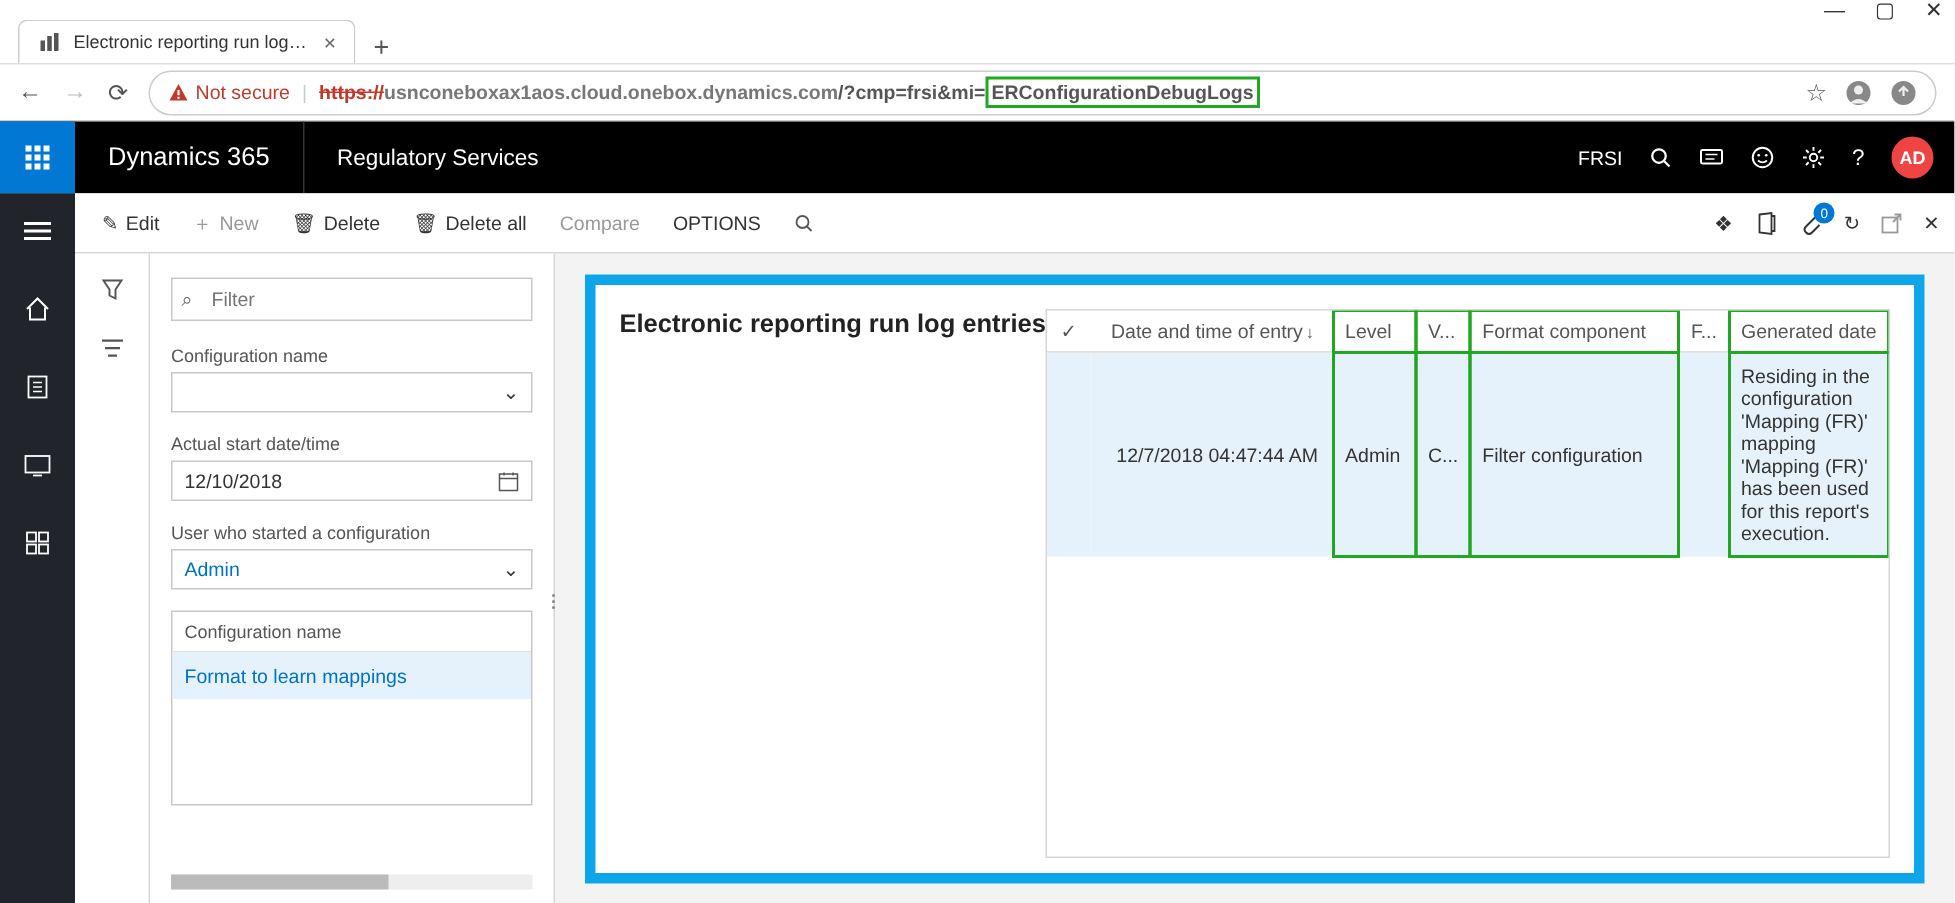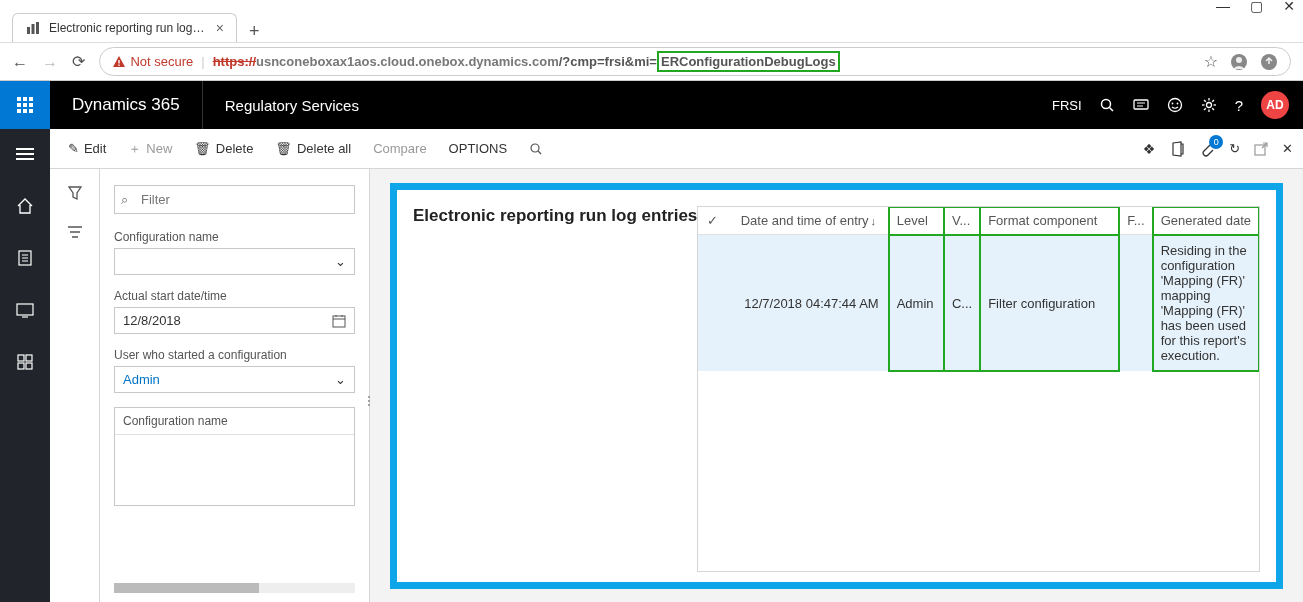--- a/index.html
+++ b/index.html
@@ -351,7 +351,7 @@
         <div class="field-group">
           <div class="field-label">Actual start date/time</div>
           <div class="field-input">
-            <span>12/8/2018</span>
+            <span>12/10/2018</span>
             <span>
                 <svg width="14" height="14" viewBox="0 0 14 14">
                   <rect x="1" y="2" width="12" height="11" stroke="#555" stroke-width="1" fill="none"></rect>

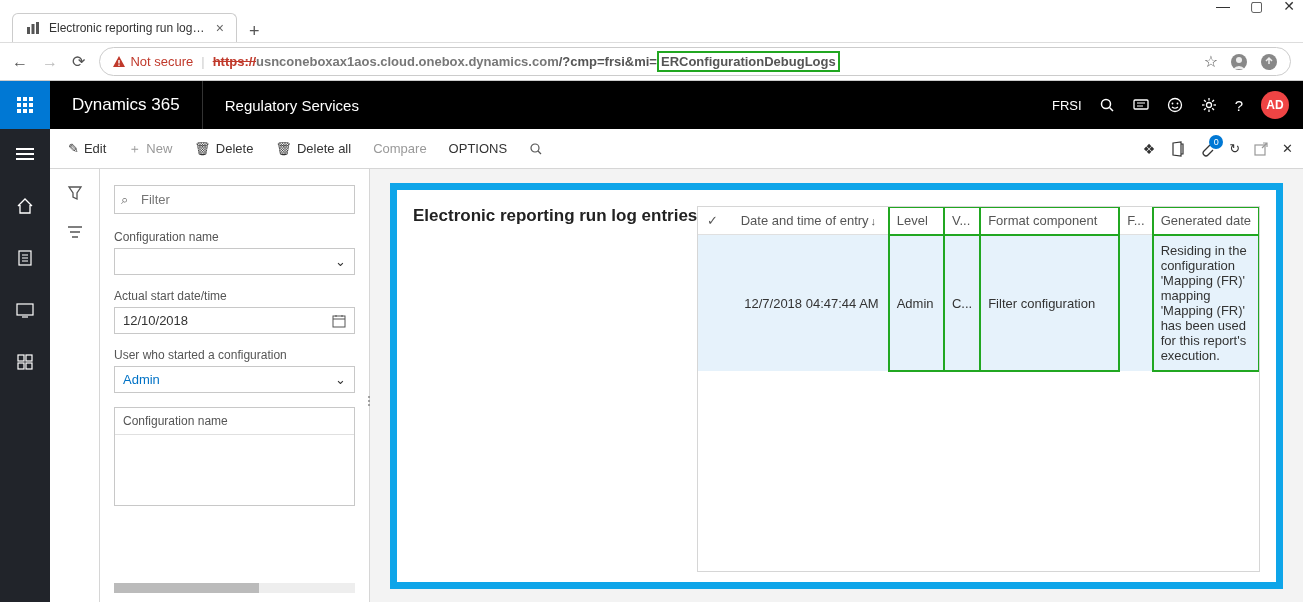--- a/index.html
+++ b/index.html
@@ -371,6 +371,7 @@
         </div>
         <div class="list-box">
           <div class="list-header">Configuration name</div>
+          <div class="list-item">Format to learn mappings</div>
           <div class="list-spacer"></div>
         </div>
         <div class="scrollbar-h">

